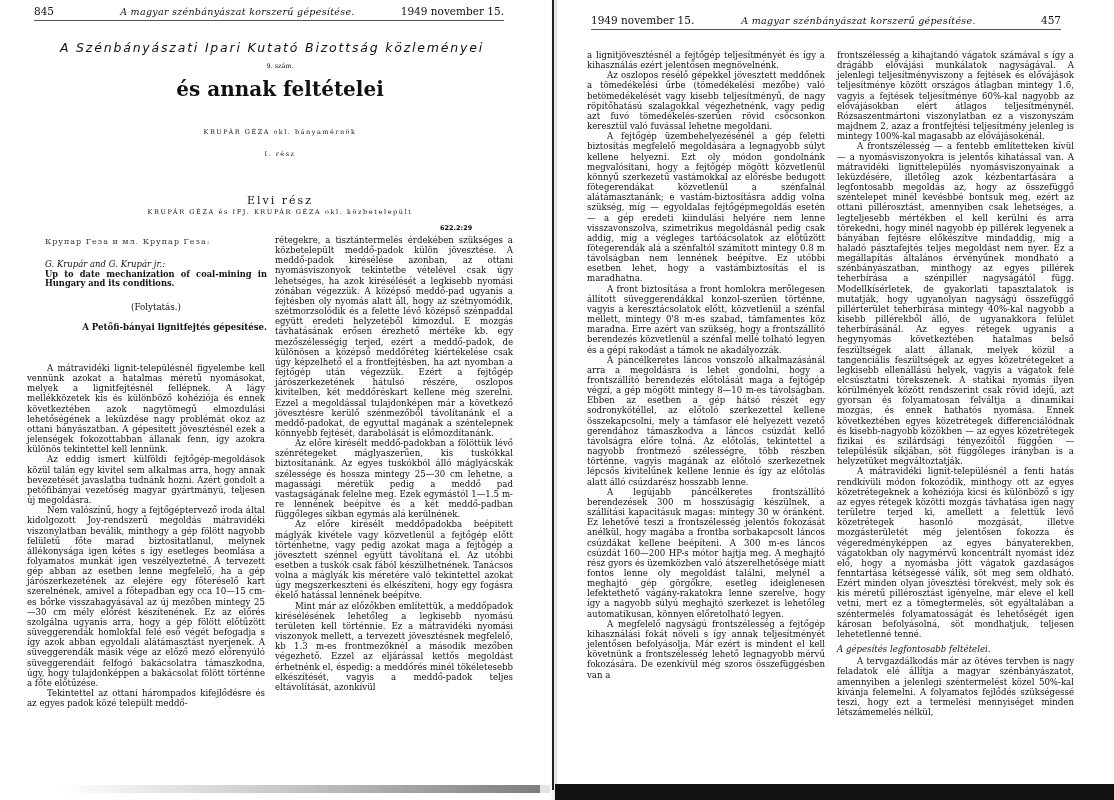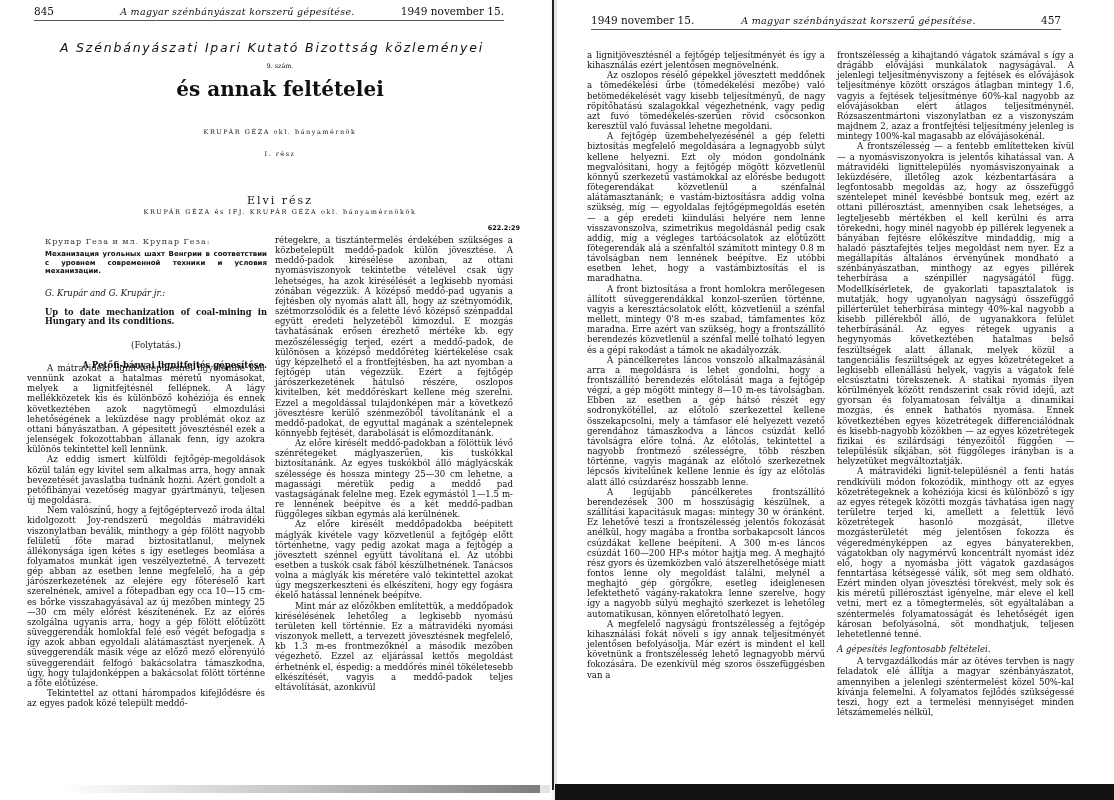--- a/index.html
+++ b/index.html
@@ -116,7 +116,7 @@
   <div class="author-line">KRUPÁR GÉZA okl. bányamérnök</div>
   <div class="part-label">I. rész</div>
   <div class="subsection-label">Elvi rész</div>
-  <div class="authors-line">KRUPÁR GÉZA és IFJ. KRUPÁR GÉZA okl. bányamérnökök</div>
+  <div class="authors-line">KRUPÁR GÉZA és IFJ. KRUPÁR GÉZA okl. közbetelepült</div>
   <div class="udc">622.2:29</div>
 
   <div class="abstract-block">

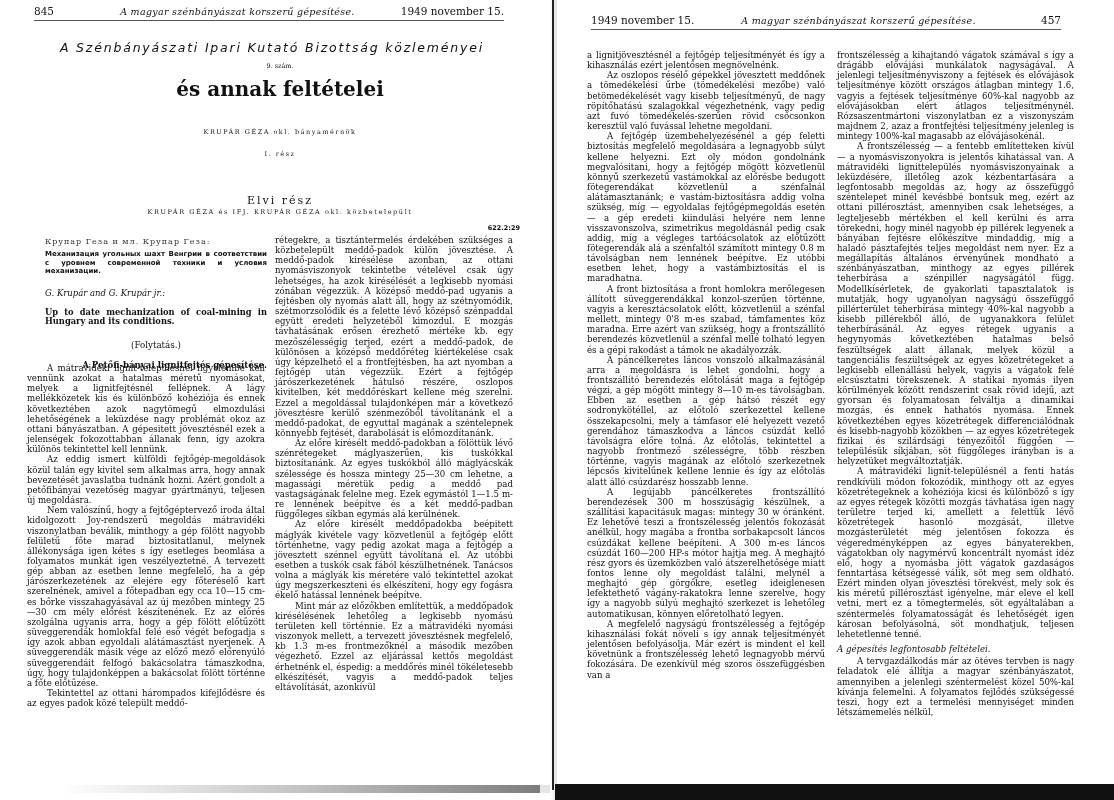--- a/index.html
+++ b/index.html
@@ -74,7 +74,7 @@
     position: absolute; top: 208px; left: 60px; width: 440px; text-align: center; font-size: 6.5px; letter-spacing: 1.6px;
   }
   .udc {
-    position: absolute; top: 224px; left: 440px; width: 80px; text-align: right;
+    position: absolute; top: 224px; left: 440px; width: 80px; text-align: left;
     font-family: "DejaVu Sans", sans-serif; font-weight: bold; font-size: 6.5px;
   }
 

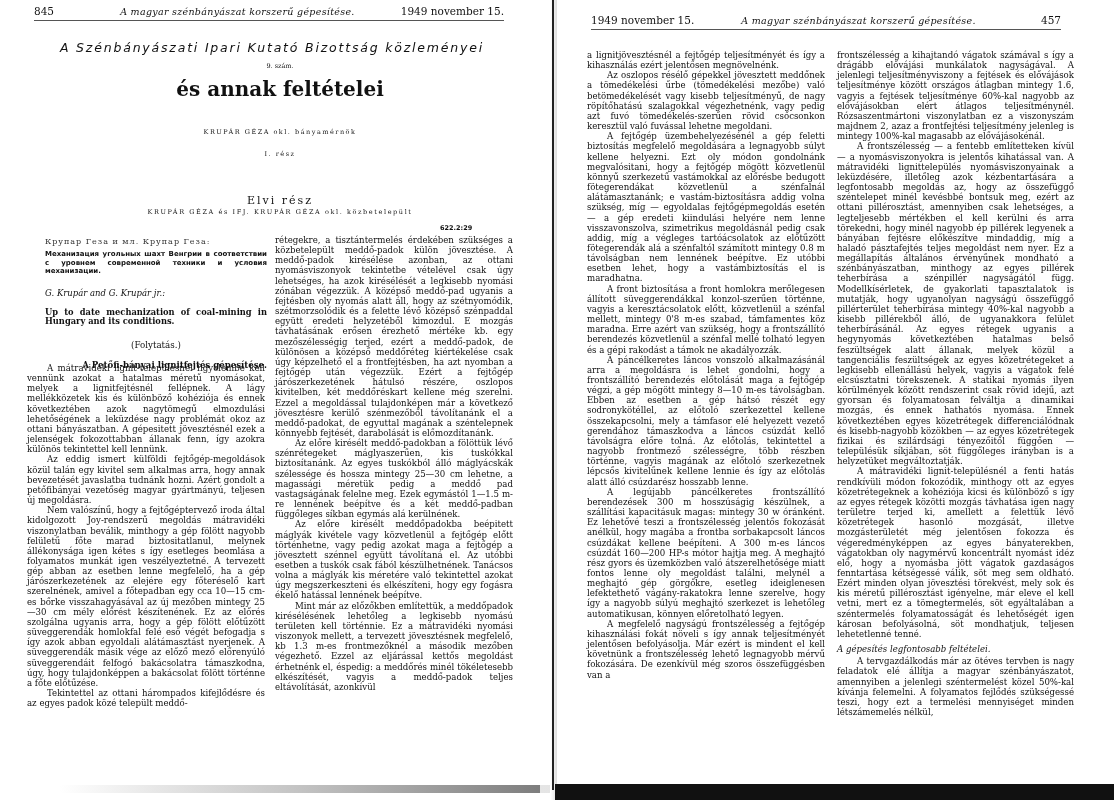--- a/index.html
+++ b/index.html
@@ -121,7 +121,6 @@
 
   <div class="abstract-block">
     <div class="ru-authors">Крупар Геза и мл. Крупар Геза:</div>
-    <div class="ru-title">Механизация угольных шахт Венгрии в соответствии с уровнем современной техники и условия механизации.</div>
     <div class="en-authors">G. Krupár and G. Krupár jr.:</div>
     <div class="en-title">Up to date mechanization of coal-mining in Hungary and its conditions.</div>
     <div class="continued">(Folytatás.)</div>

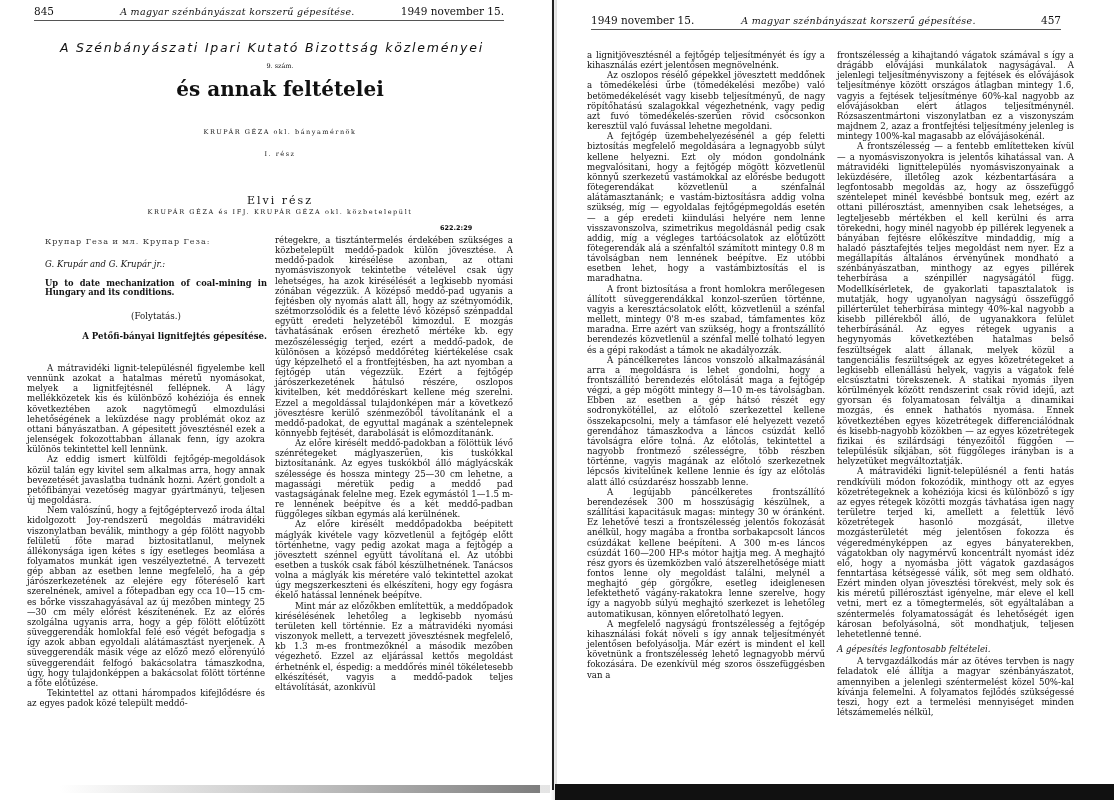--- a/index.html
+++ b/index.html
@@ -88,7 +88,7 @@
   .ru-authors { font-size: 8px; letter-spacing: 1px; line-height: 10px; color: #333; }
   .ru-title { font-family: "DejaVu Sans", sans-serif; font-weight: bold; font-size: 7px; line-height: 8.6px; margin-top: 3px; text-align: justify; }
   .en-authors { font-style: italic; font-size: 8.5px; margin-top: 12px; line-height: 10px; }
-  .en-title { font-weight: bold; font-size: 8.3px; line-height: 9px; margin-top: 10px; text-align: justify; }
+  .en-title { font-weight: bold; font-size: 8.3px; line-height: 9px; margin-top: 1px; text-align: justify; }
   .continued { text-align: center; font-size: 8.7px; margin-top: 14px; }
   .col-heading { font-weight: bold; font-size: 8.6px; margin-top: 10px; text-align: right; margin-bottom: 3px; }
   .italic-heading { font-style: italic; text-align: left; margin: 5px 0 2px 0; }

